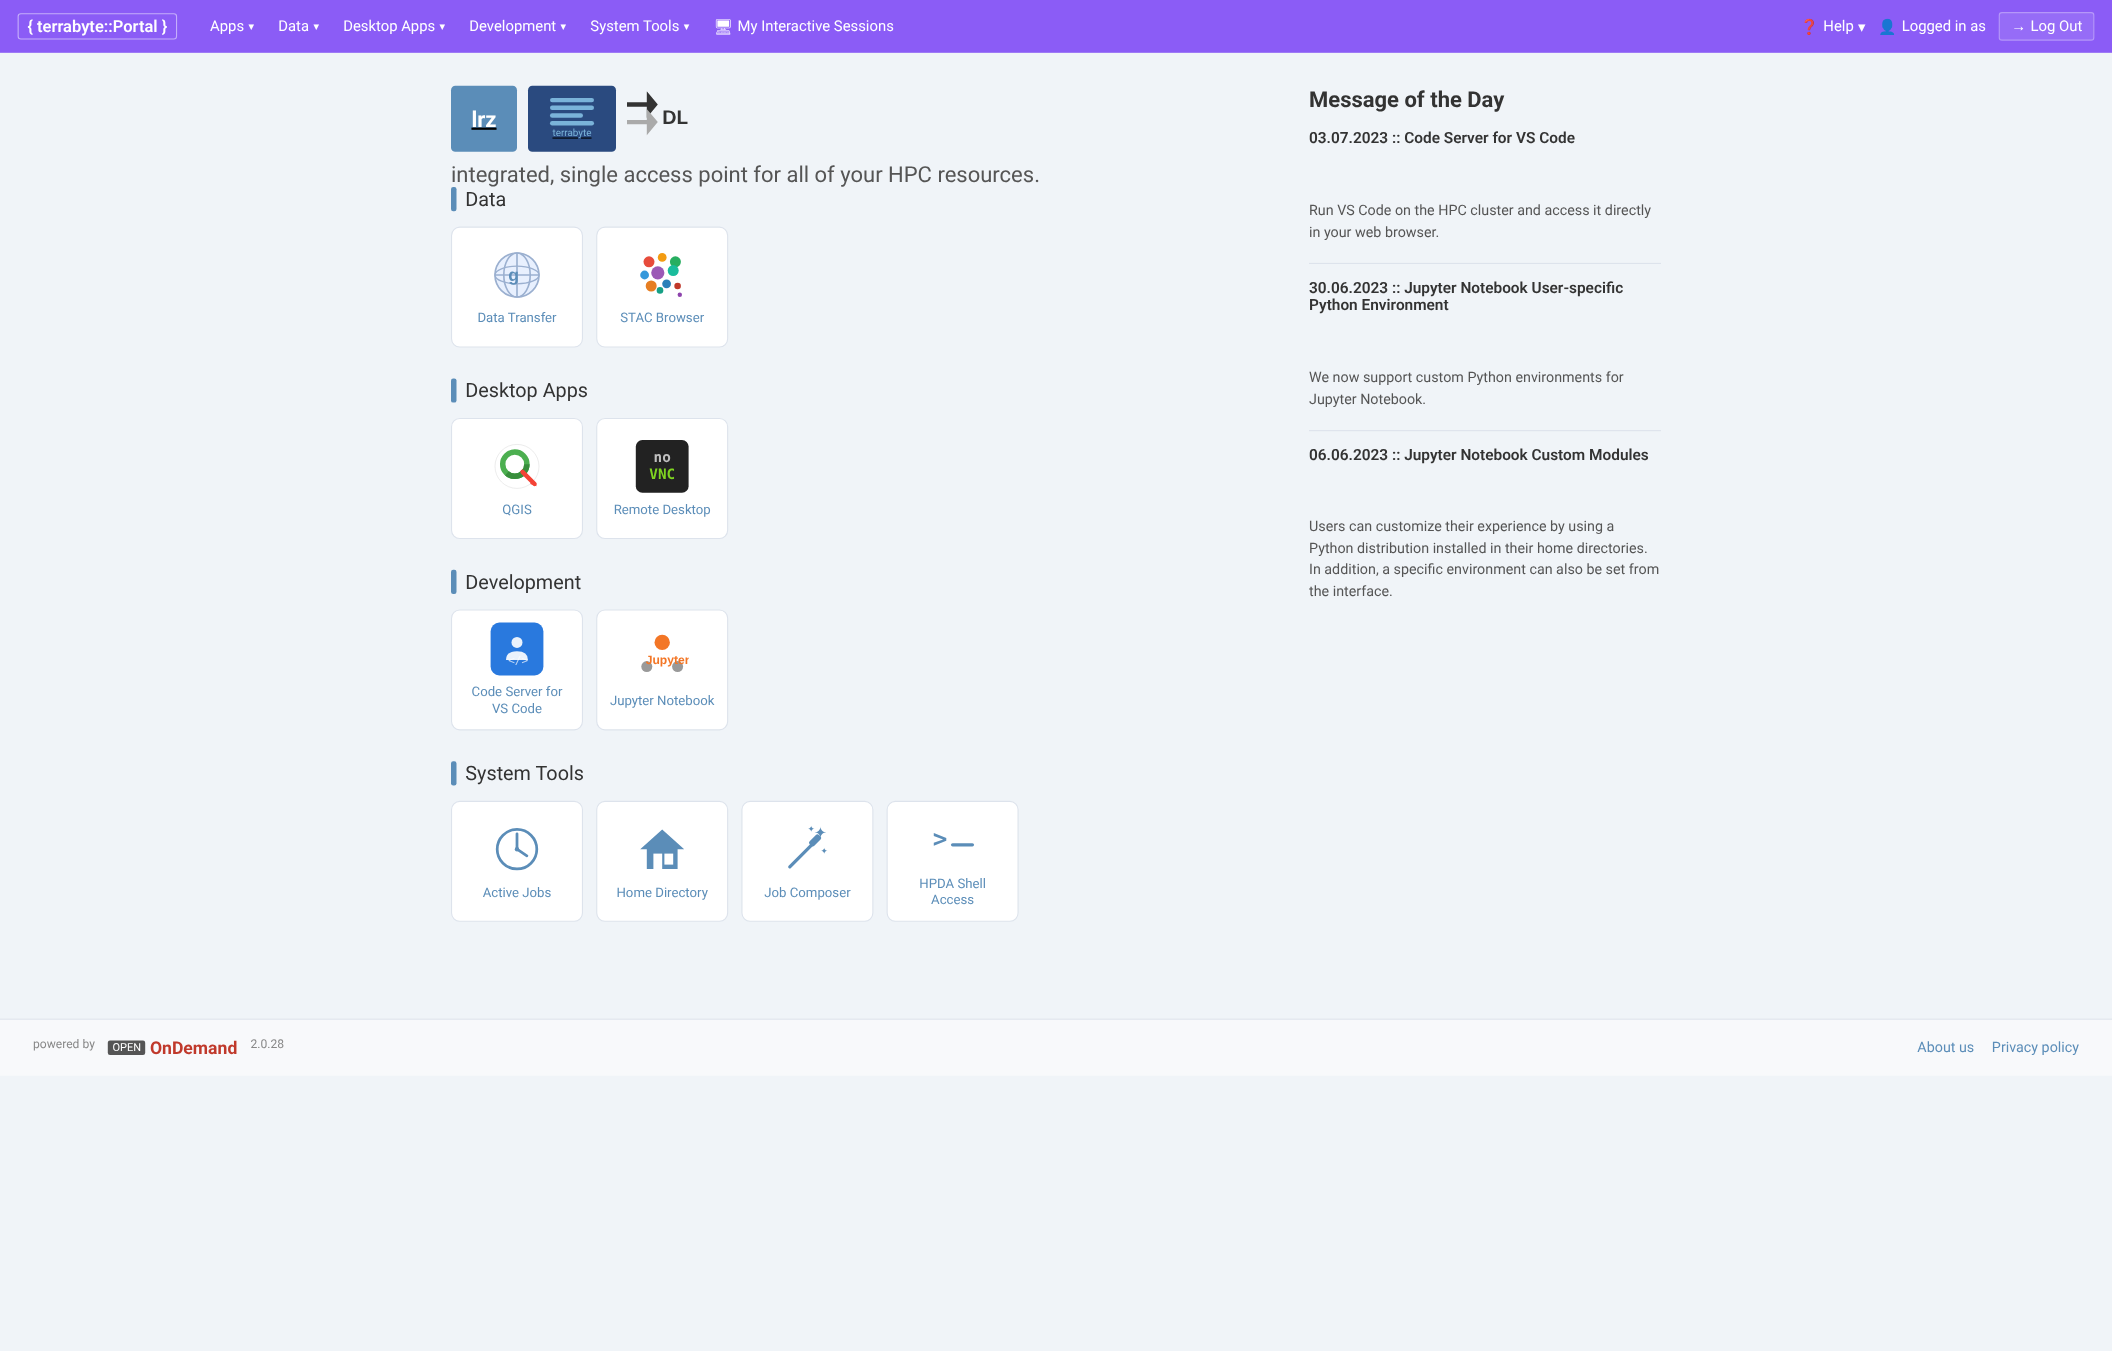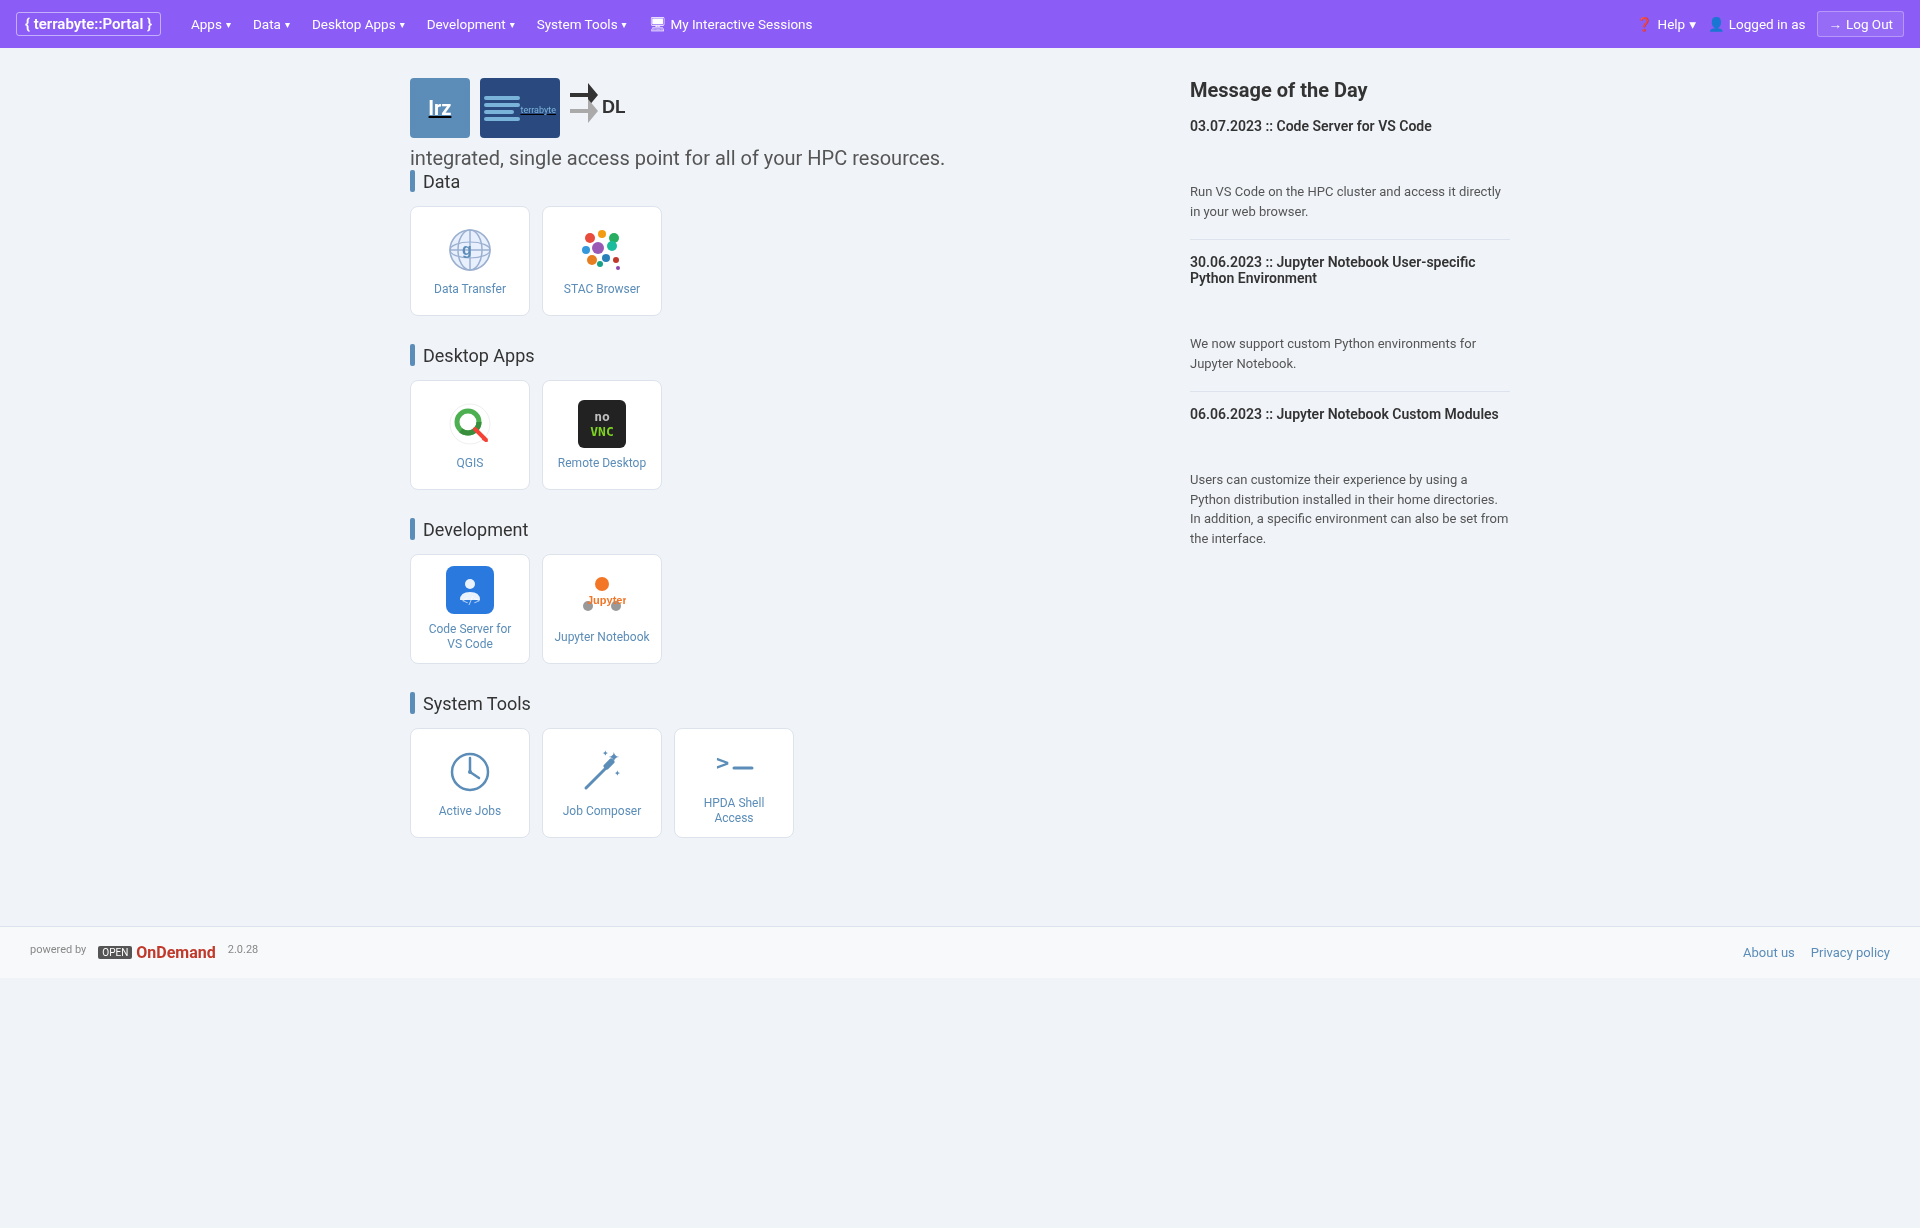--- a/index.html
+++ b/index.html
@@ -102,7 +102,7 @@
       background: #2a4a7f;
       border-radius: 4px;
       display: flex;
-      flex-direction: row;
+      flex-direction: column;
       align-items: center;
       justify-content: center;
       padding: 4px;

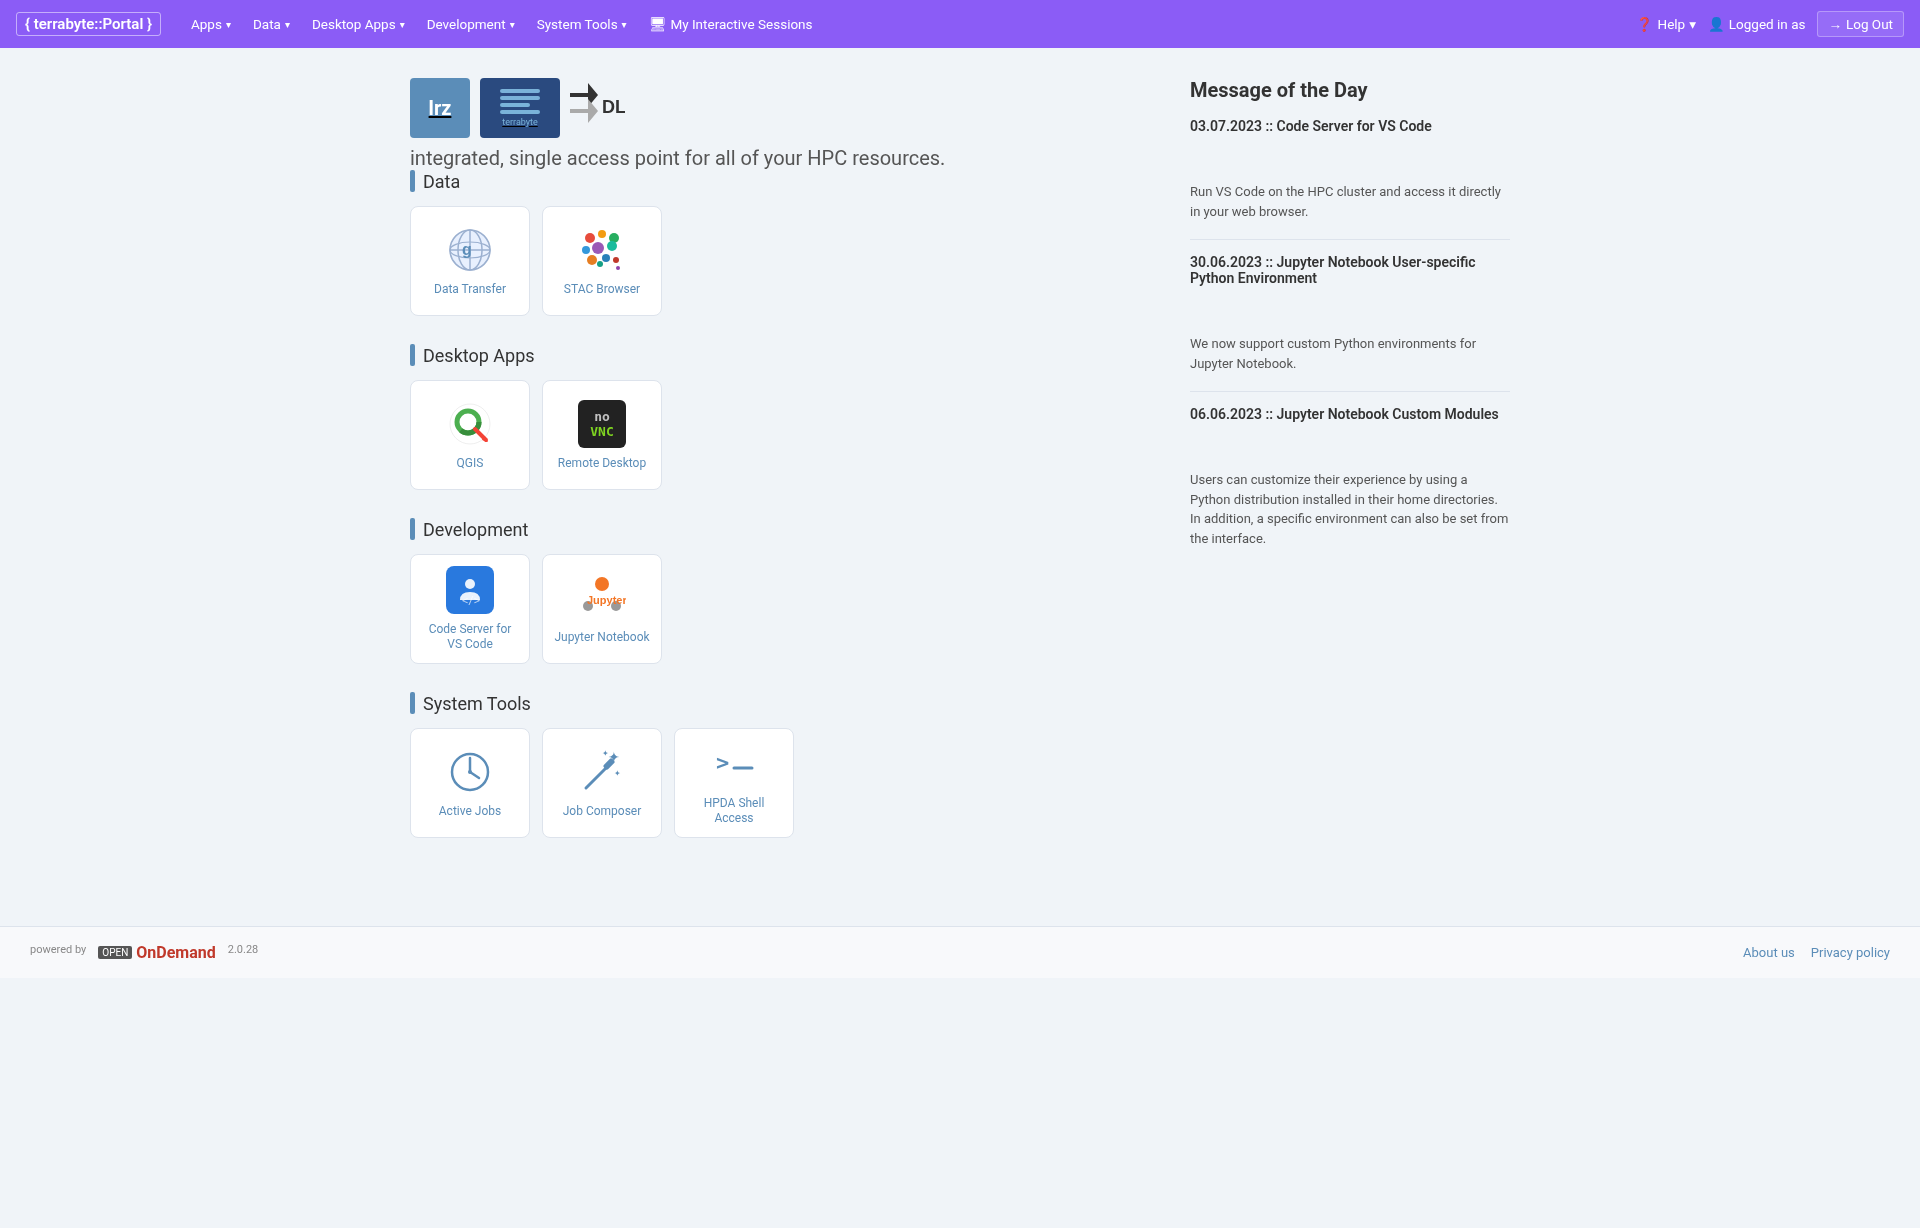--- a/index.html
+++ b/index.html
@@ -487,6 +487,17 @@
           <span class="app-label">Active Jobs</span>
         </div>
 
+        <div class="app-card">
+          <div class="app-icon">
+            <svg width="48" height="48" viewBox="0 0 48 48">
+
+              <polygon points="24,6 4,24 10,24 10,42 38,42 38,24 44,24" fill="#5b8db8"></polygon>
+              <rect x="16" y="28" width="8" height="14" fill="white"></rect>
+              <rect x="26" y="28" width="8" height="10" fill="white"></rect>
+            </svg>
+          </div>
+          <span class="app-label">Home Directory</span>
+        </div>
 
         <div class="app-card">
           <div class="app-icon">

